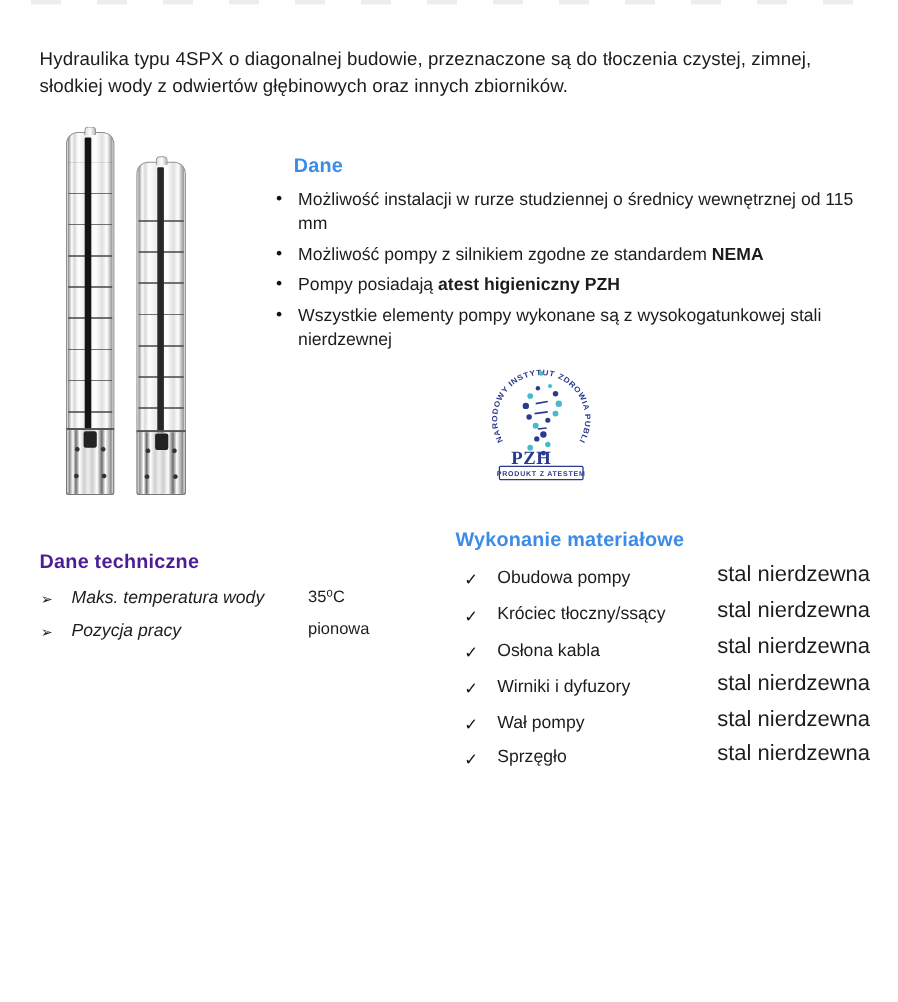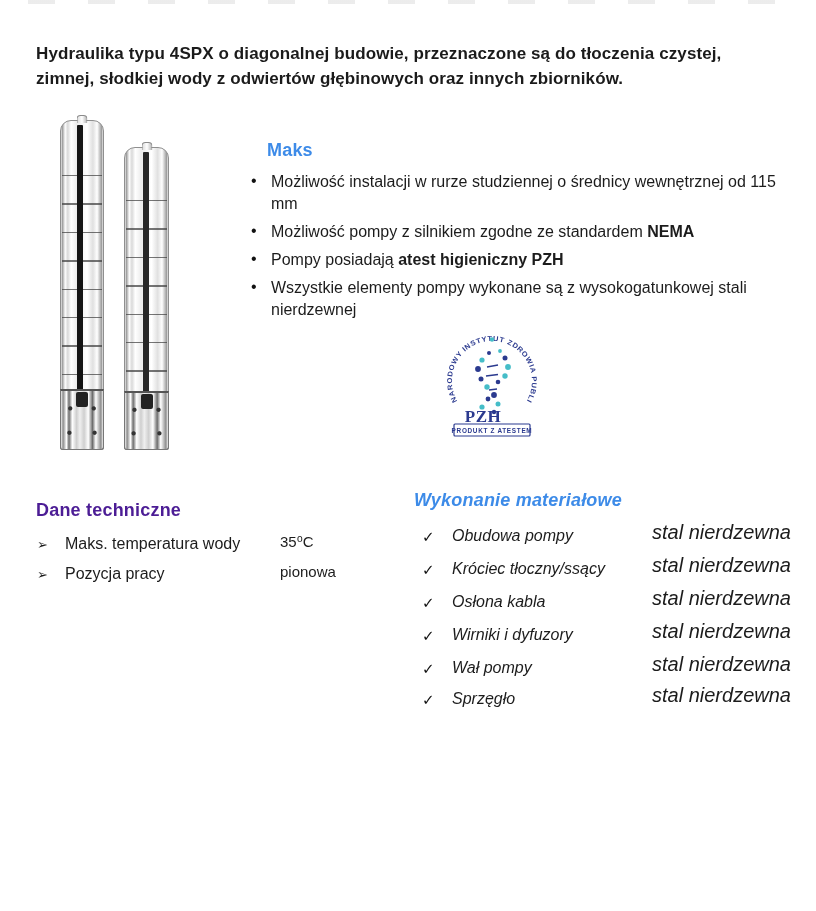--- a/index.html
+++ b/index.html
@@ -20,7 +20,7 @@
   
   .intro{
     position:absolute;left:36px;top:24px;width:748px;
-    font-size:17px;line-height:25px;font-weight:bold;color:#1b1b1b;
+    font-size:17px;line-height:25px;font-weight:normal;color:#1b1b1b;
     letter-spacing:.1px;
   }
   

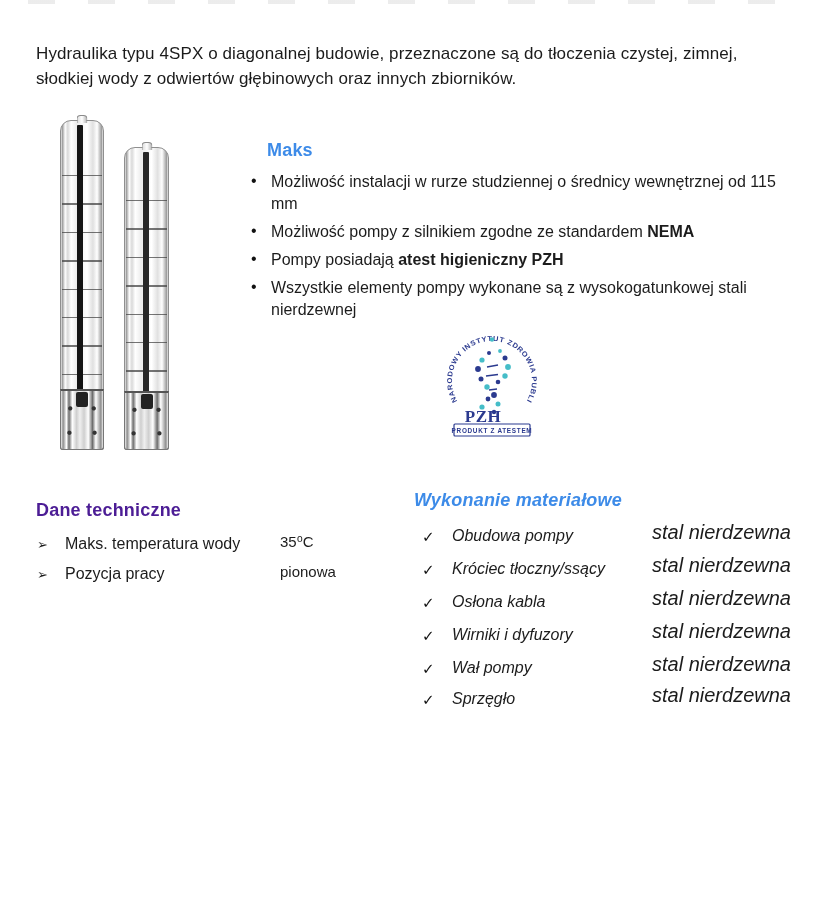--- a/index.html
+++ b/index.html
@@ -120,7 +120,7 @@
   </div>
 
   <section class="features">
-    <h2 class="blue-heading" style="color:#3d8be8;">Maks</h2>
+    <h2 class="blue-heading" style="color:#3d8be8;">Dane</h2>
     <ul>
       <li>
         <span class="bullet-dot">•</span>

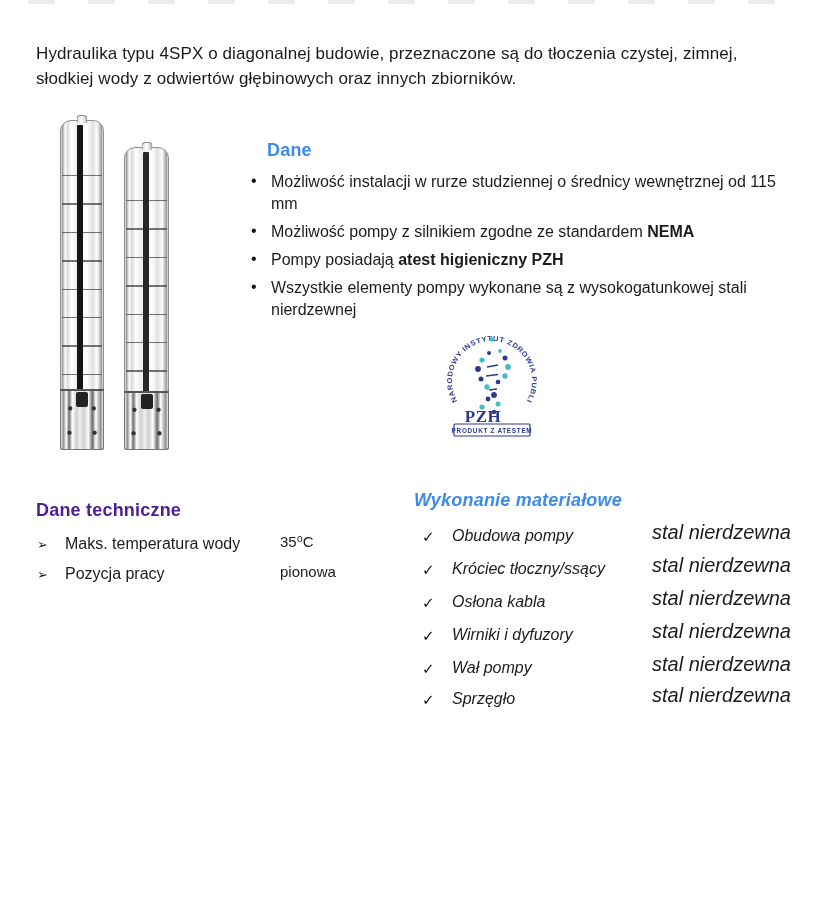--- a/index.html
+++ b/index.html
@@ -86,7 +86,7 @@
   .trow .tbullet{position:absolute;left:1px;top:2px;font-size:13px;color:#1c1c1c;}
   .trow .tlabel{position:absolute;left:29px;top:0;font-size:16px;font-weight:500;}
   .trow .tvalue{position:absolute;left:244px;top:-2px;font-size:15px;font-weight:500;}
-  .material{position:absolute;left:414px;top:490px;width:390px;font-style:italic;}
+  .material{position:absolute;left:414px;top:480px;width:390px;}
   .material .blue-heading{margin:0 0 16px 0;}
   .mrow{position:relative;height:33px;}
   .mrow .mcheck{position:absolute;left:8px;top:1px;font-size:15px;font-weight:bold;color:#111;}

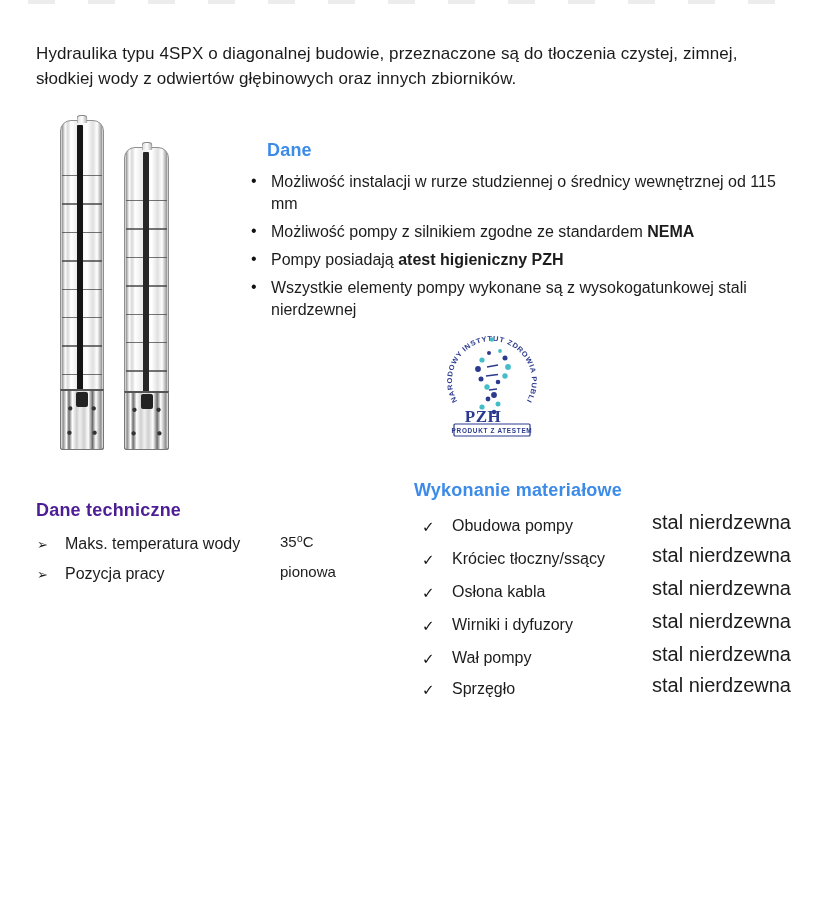--- a/index.html
+++ b/index.html
@@ -84,7 +84,7 @@
   .tech .blue-heading{margin:0 0 14px 0;}
   .trow{position:relative;height:30px;}
   .trow .tbullet{position:absolute;left:1px;top:2px;font-size:13px;color:#1c1c1c;}
-  .trow .tlabel{position:absolute;left:29px;top:0;font-size:16px;font-weight:500;}
+  .trow .tlabel{position:absolute;left:29px;top:0;font-size:16px;font-weight:500;font-style:italic;}
   .trow .tvalue{position:absolute;left:244px;top:-2px;font-size:15px;font-weight:500;}
   .material{position:absolute;left:414px;top:480px;width:390px;}
   .material .blue-heading{margin:0 0 16px 0;}

